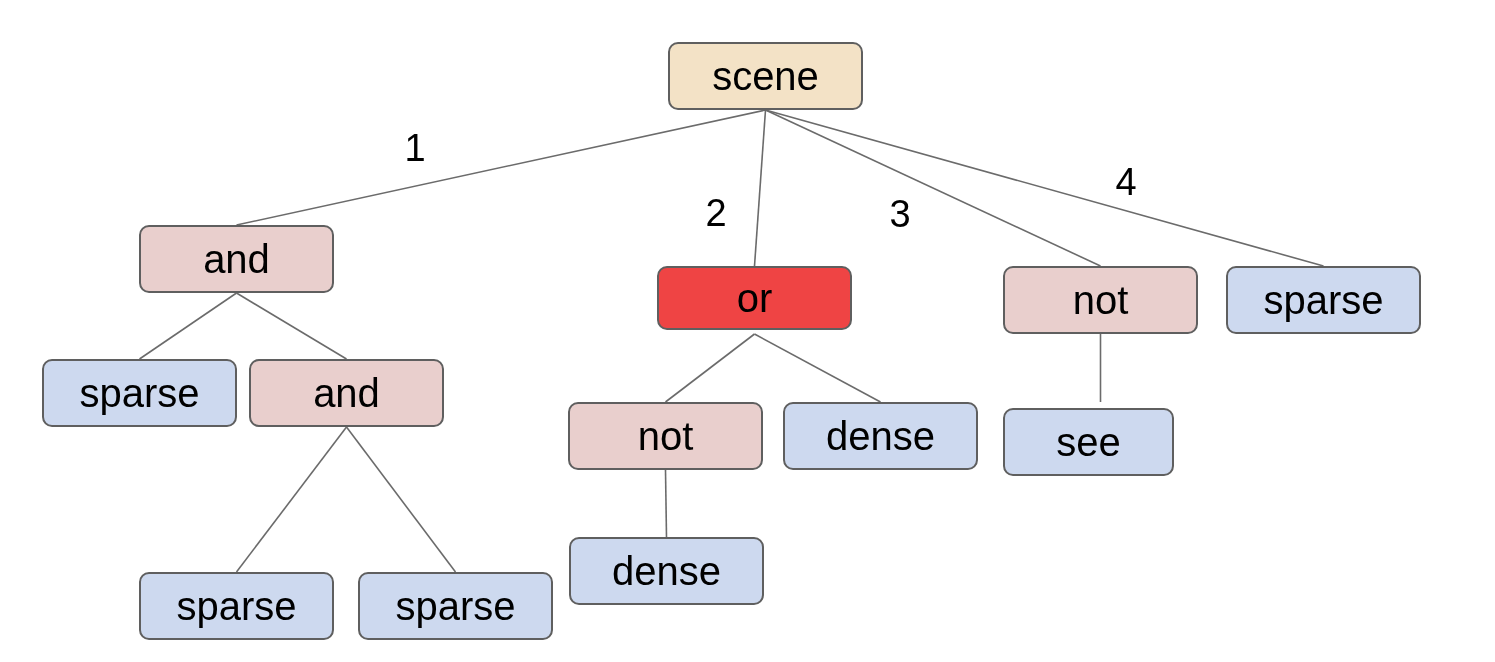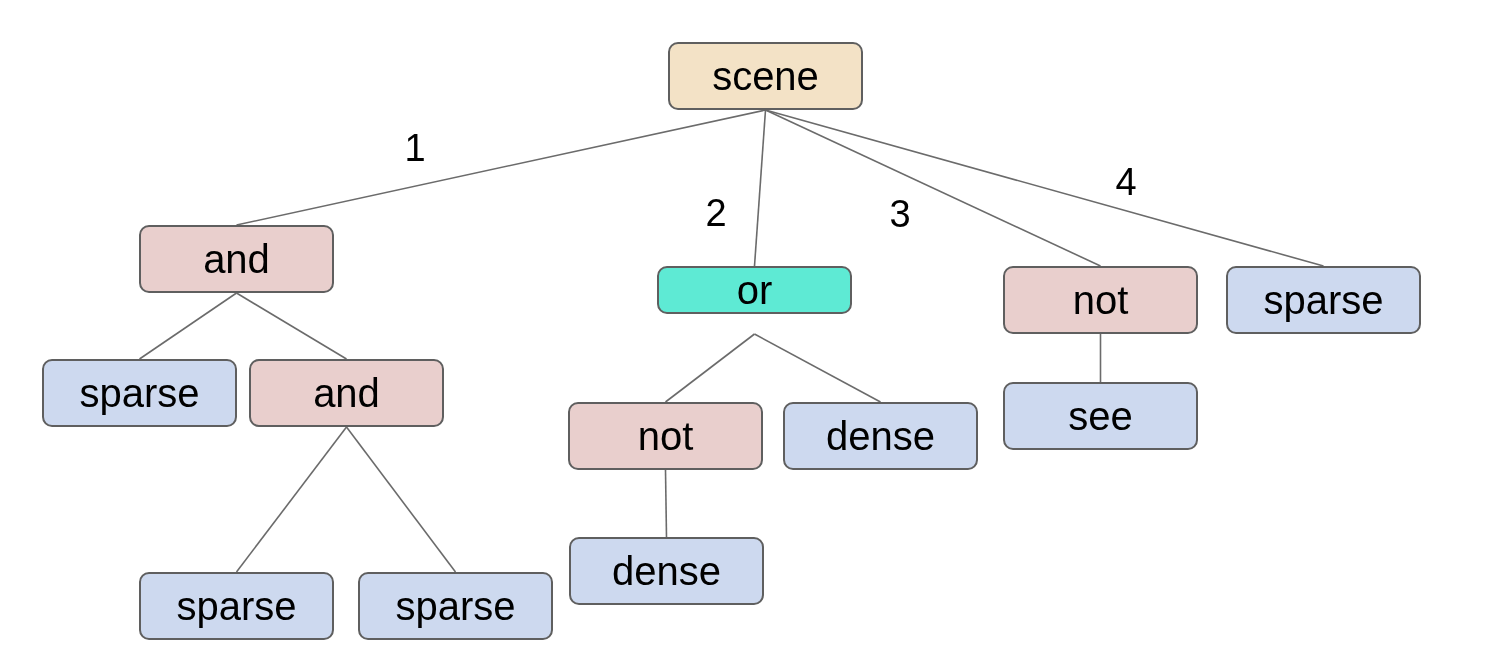--- a/index.html
+++ b/index.html
@@ -65,7 +65,7 @@
   <div id="node-layer">
       <div class="node" style="left: 668px; top: 42px; width: 195px; height: 68px; background: rgb(243, 226, 198); border-color: rgb(95, 95, 95);">scene</div>
       <div class="node" style="left: 139px; top: 225px; width: 195px; height: 68px; background: rgb(233, 207, 205); border-color: rgb(95, 95, 95);">and</div>
-      <div class="node" style="left: 657px; top: 266px; width: 195px; height: 48px; background: #5eead4; border-color: rgb(95, 95, 95);">or</div>
+      <div class="node" style="left: 657px; top: 266px; width: 195px; height: 64px; background: #ef4444; border-color: rgb(95, 95, 95);">or</div>
       <div class="node" style="left: 1003px; top: 266px; width: 195px; height: 68px; background: rgb(233, 207, 205); border-color: rgb(95, 95, 95);">not</div>
       <div class="node" style="left: 1226px; top: 266px; width: 195px; height: 68px; background: rgb(205, 217, 239); border-color: rgb(95, 95, 95);">sparse</div>
       <div class="node" style="left: 42px; top: 359px; width: 195px; height: 68px; background: rgb(205, 217, 239); border-color: rgb(95, 95, 95);">sparse</div>

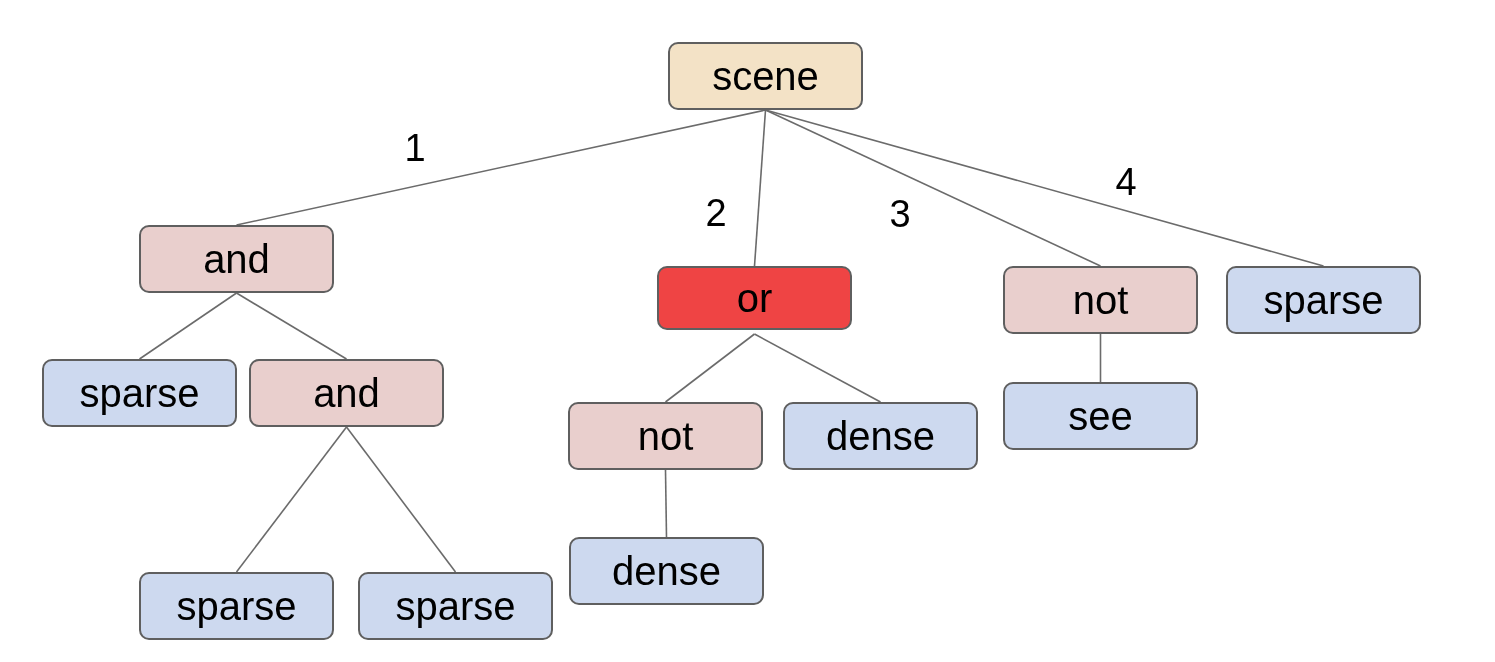--- a/index.html
+++ b/index.html
@@ -72,7 +72,7 @@
       <div class="node" style="left: 249px; top: 359px; width: 195px; height: 68px; background: rgb(233, 207, 205); border-color: rgb(95, 95, 95);">and</div>
       <div class="node" style="left: 568px; top: 402px; width: 195px; height: 68px; background: rgb(233, 207, 205); border-color: rgb(95, 95, 95);">not</div>
       <div class="node" style="left: 783px; top: 402px; width: 195px; height: 68px; background: rgb(205, 217, 239); border-color: rgb(95, 95, 95);">dense</div>
-      <div class="node" style="left: 1003px; top: 382px; width: 195px; height: 68px; background: rgb(205, 217, 239); border-color: rgb(95, 95, 95);">see</div>
+      <div class="node" style="left: 1003px; top: 408px; width: 171px; height: 68px; background: rgb(205, 217, 239); border-color: rgb(95, 95, 95);">see</div>
       <div class="node" style="left: 569px; top: 537px; width: 195px; height: 68px; background: rgb(205, 217, 239); border-color: rgb(95, 95, 95);">dense</div>
       <div class="node" style="left: 139px; top: 572px; width: 195px; height: 68px; background: rgb(205, 217, 239); border-color: rgb(95, 95, 95);">sparse</div>
       <div class="node" style="left: 358px; top: 572px; width: 195px; height: 68px; background: rgb(205, 217, 239); border-color: rgb(95, 95, 95);">sparse</div>

